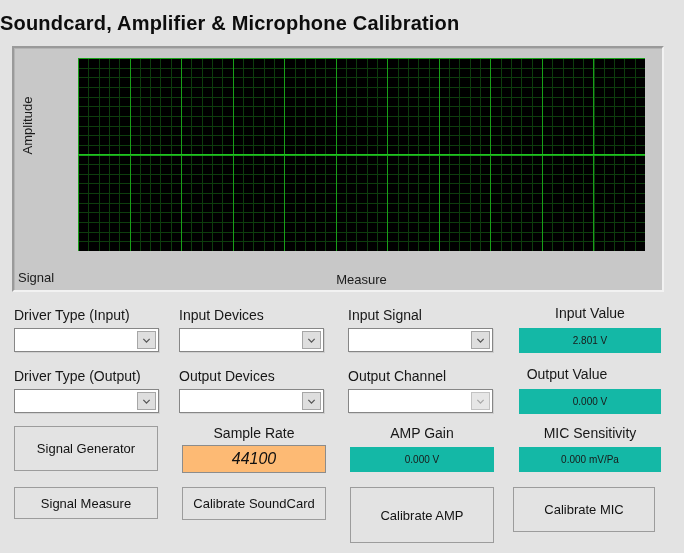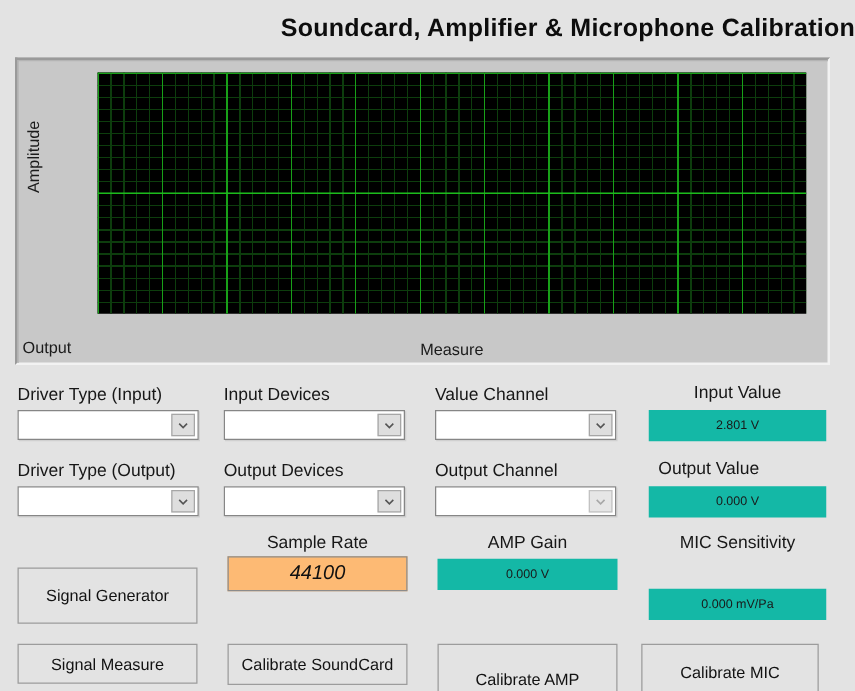--- a/index.html
+++ b/index.html
@@ -22,7 +22,7 @@
     left: 0;
     top: 12px;
     width: 684px;
-    text-align: right;
+    text-align: left;
     font-size: 20px;
     font-weight: bold;
     letter-spacing: 0.2px;

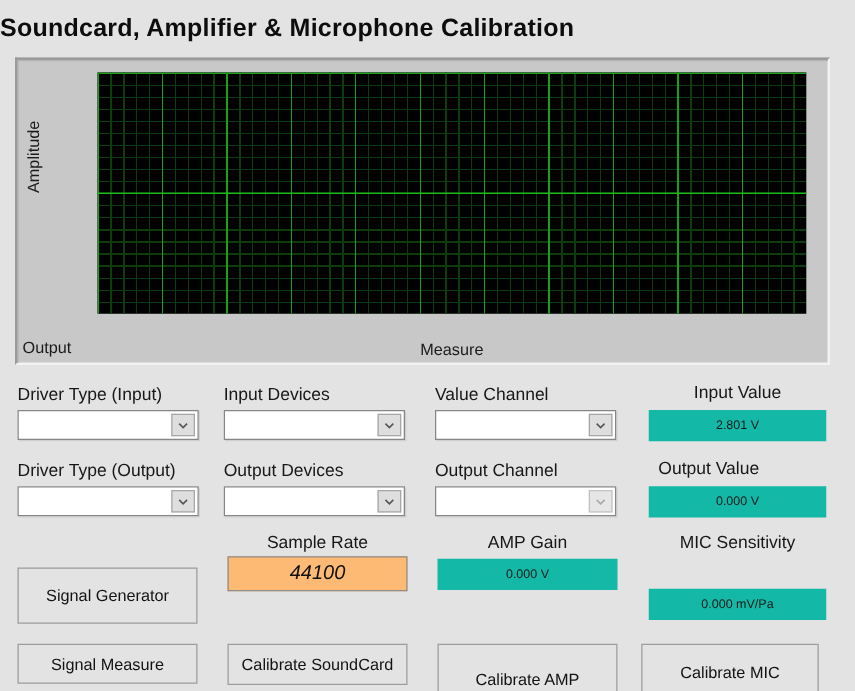--- a/index.html
+++ b/index.html
@@ -204,7 +204,7 @@
 
 <div class="y-axis-title">Amplitude</div>
 <div class="x-axis-title">Measure</div>
-<div class="plot-legend">Output</div>
+<div class="plot-legend">Signal</div>
 
 <div class="plot" id="plot">
   <div class="minor-grid"></div>

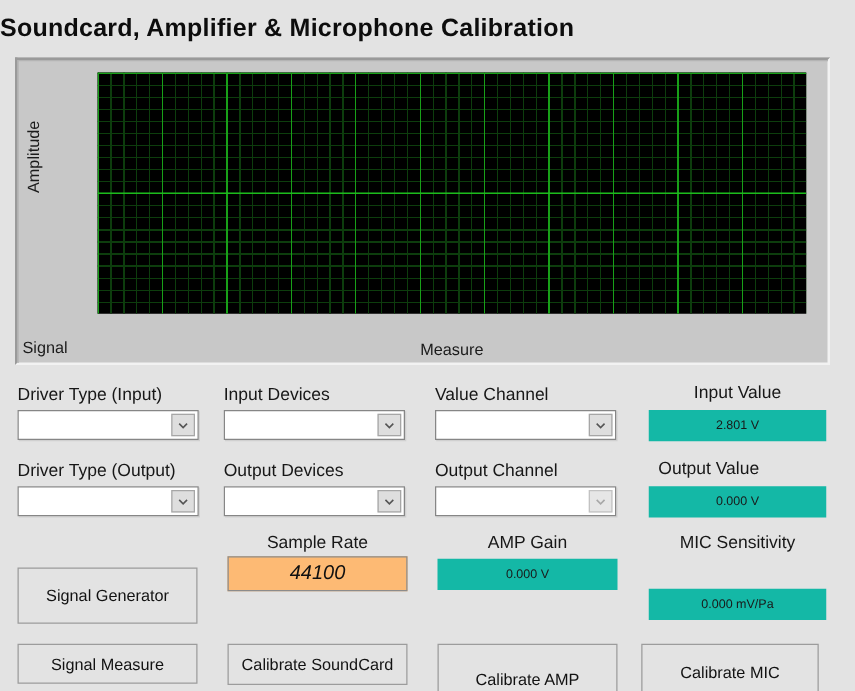--- a/index.html
+++ b/index.html
@@ -230,7 +230,7 @@
   </span>
 </div>
 
-<div class="ctl-label" style="left:348px; top:307px;">Value Channel</div>
+<div class="ctl-label" style="left:348px; top:307px;">Input Signal</div>
 <div class="combo" style="left:348px; top:328px; width:145px;">
   <span class="arrow-btn">
     <svg class="chev" viewBox="0 0 10 10">

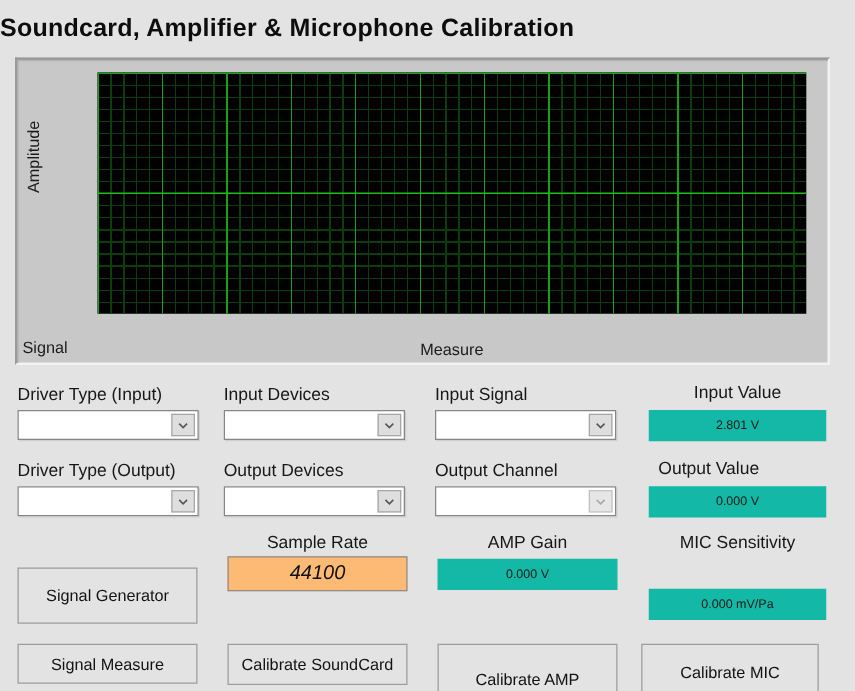--- a/index.html
+++ b/index.html
@@ -191,7 +191,6 @@
     font-size: 13px;
     color: #121212;
     cursor: default;
-    margin-top: 28px;
   }
 </style>
 </head>

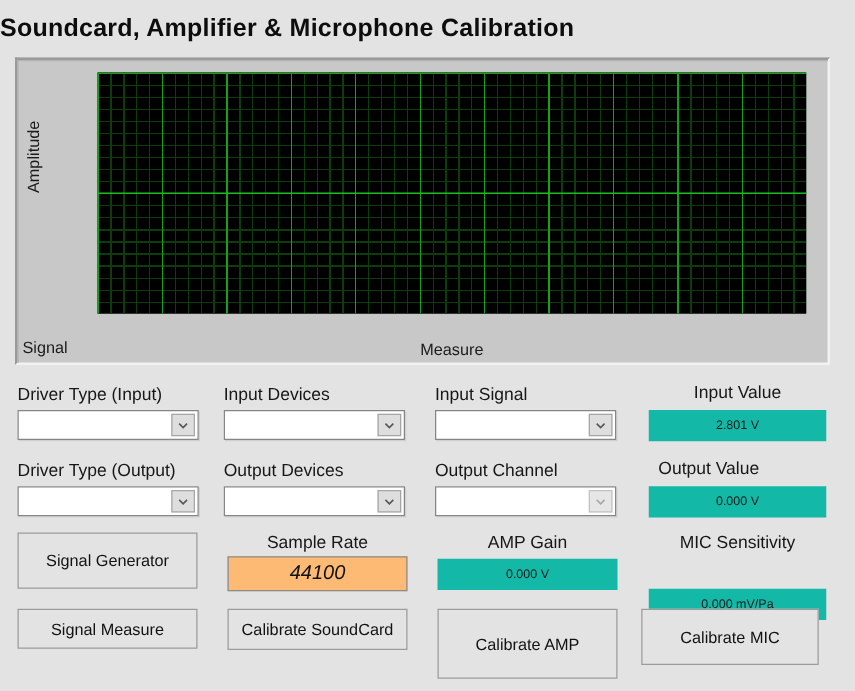--- a/index.html
+++ b/index.html
@@ -280,7 +280,7 @@
 <div class="readout" style="left:350px; top:447px; width:144px;">0.000 V</div>
 
 <div class="ctl-label center" style="left:519px; top:425px; width:142px;">MIC Sensitivity</div>
-<div class="readout" style="left:519px; top:447px; width:142px;margin-top:24px;">0.000 mV/Pa</div>
+<div class="readout" style="left:519px; top:447px; width:142px;">0.000 mV/Pa</div>
 
 <div class="btn" style="left:14px; top:487px; width:144px; height:32px;">Signal Measure</div>
 <div class="btn" style="left:182px; top:487px; width:144px; height:33px;">Calibrate SoundCard</div>

